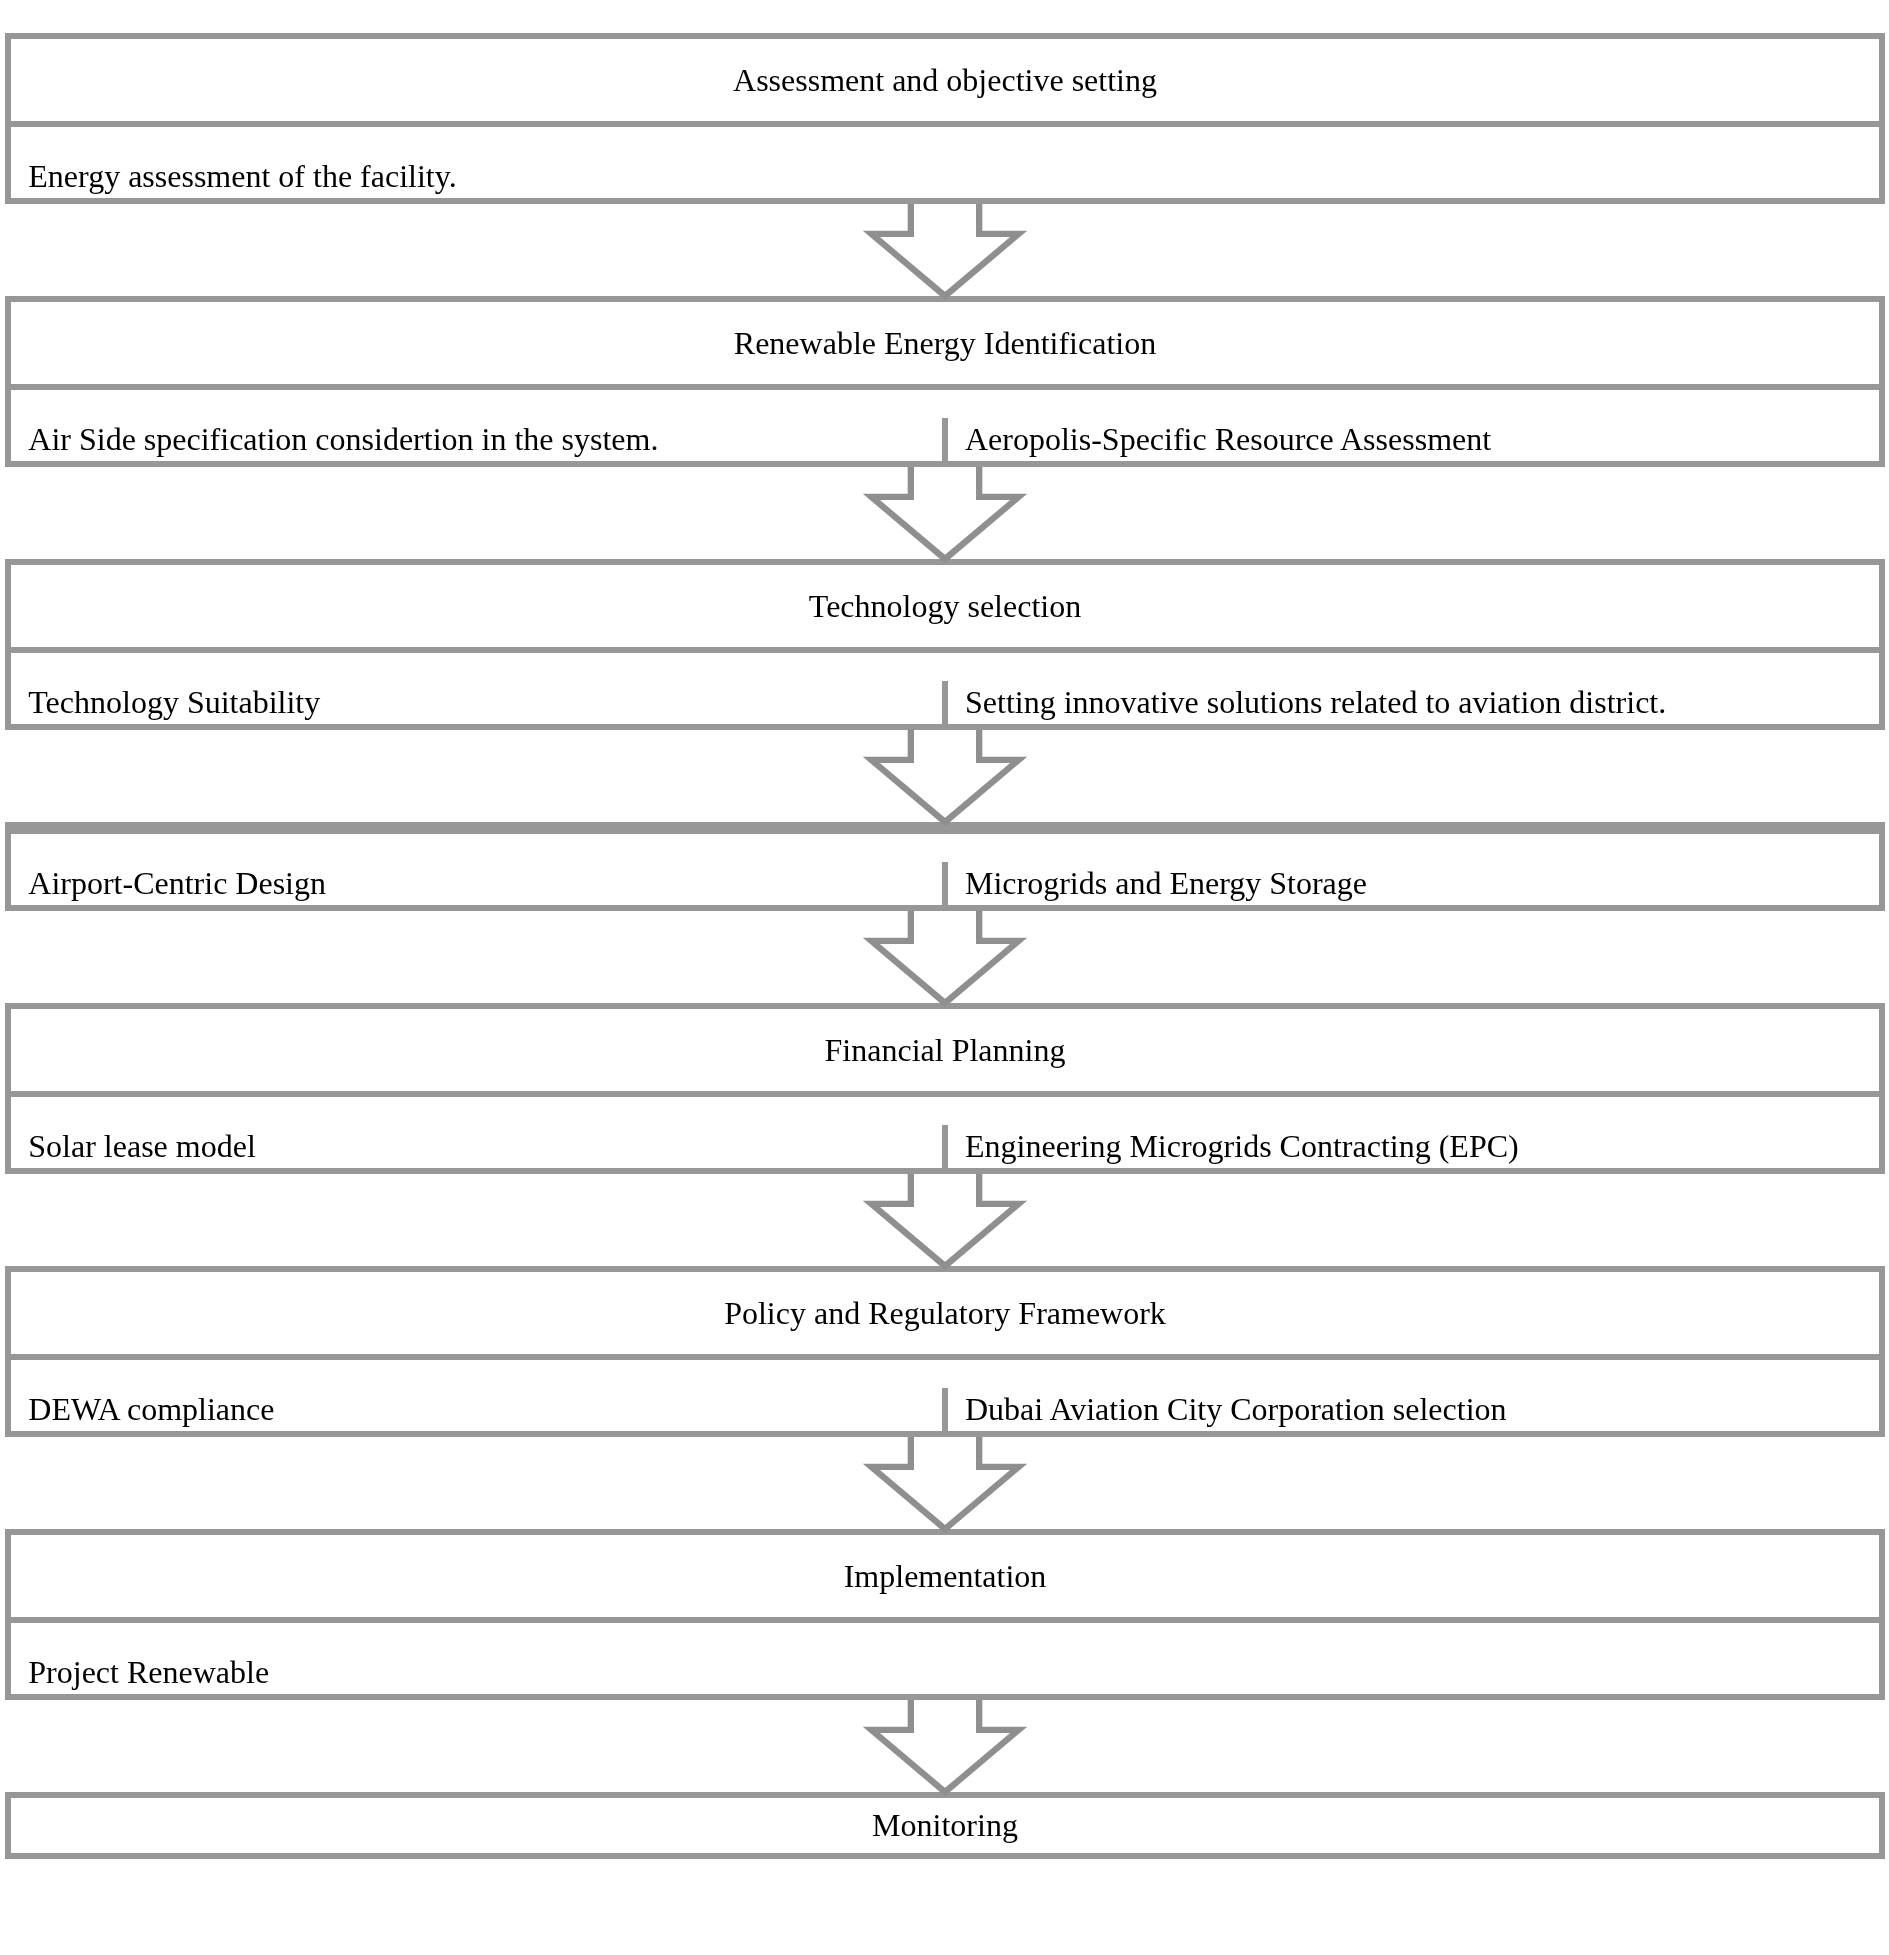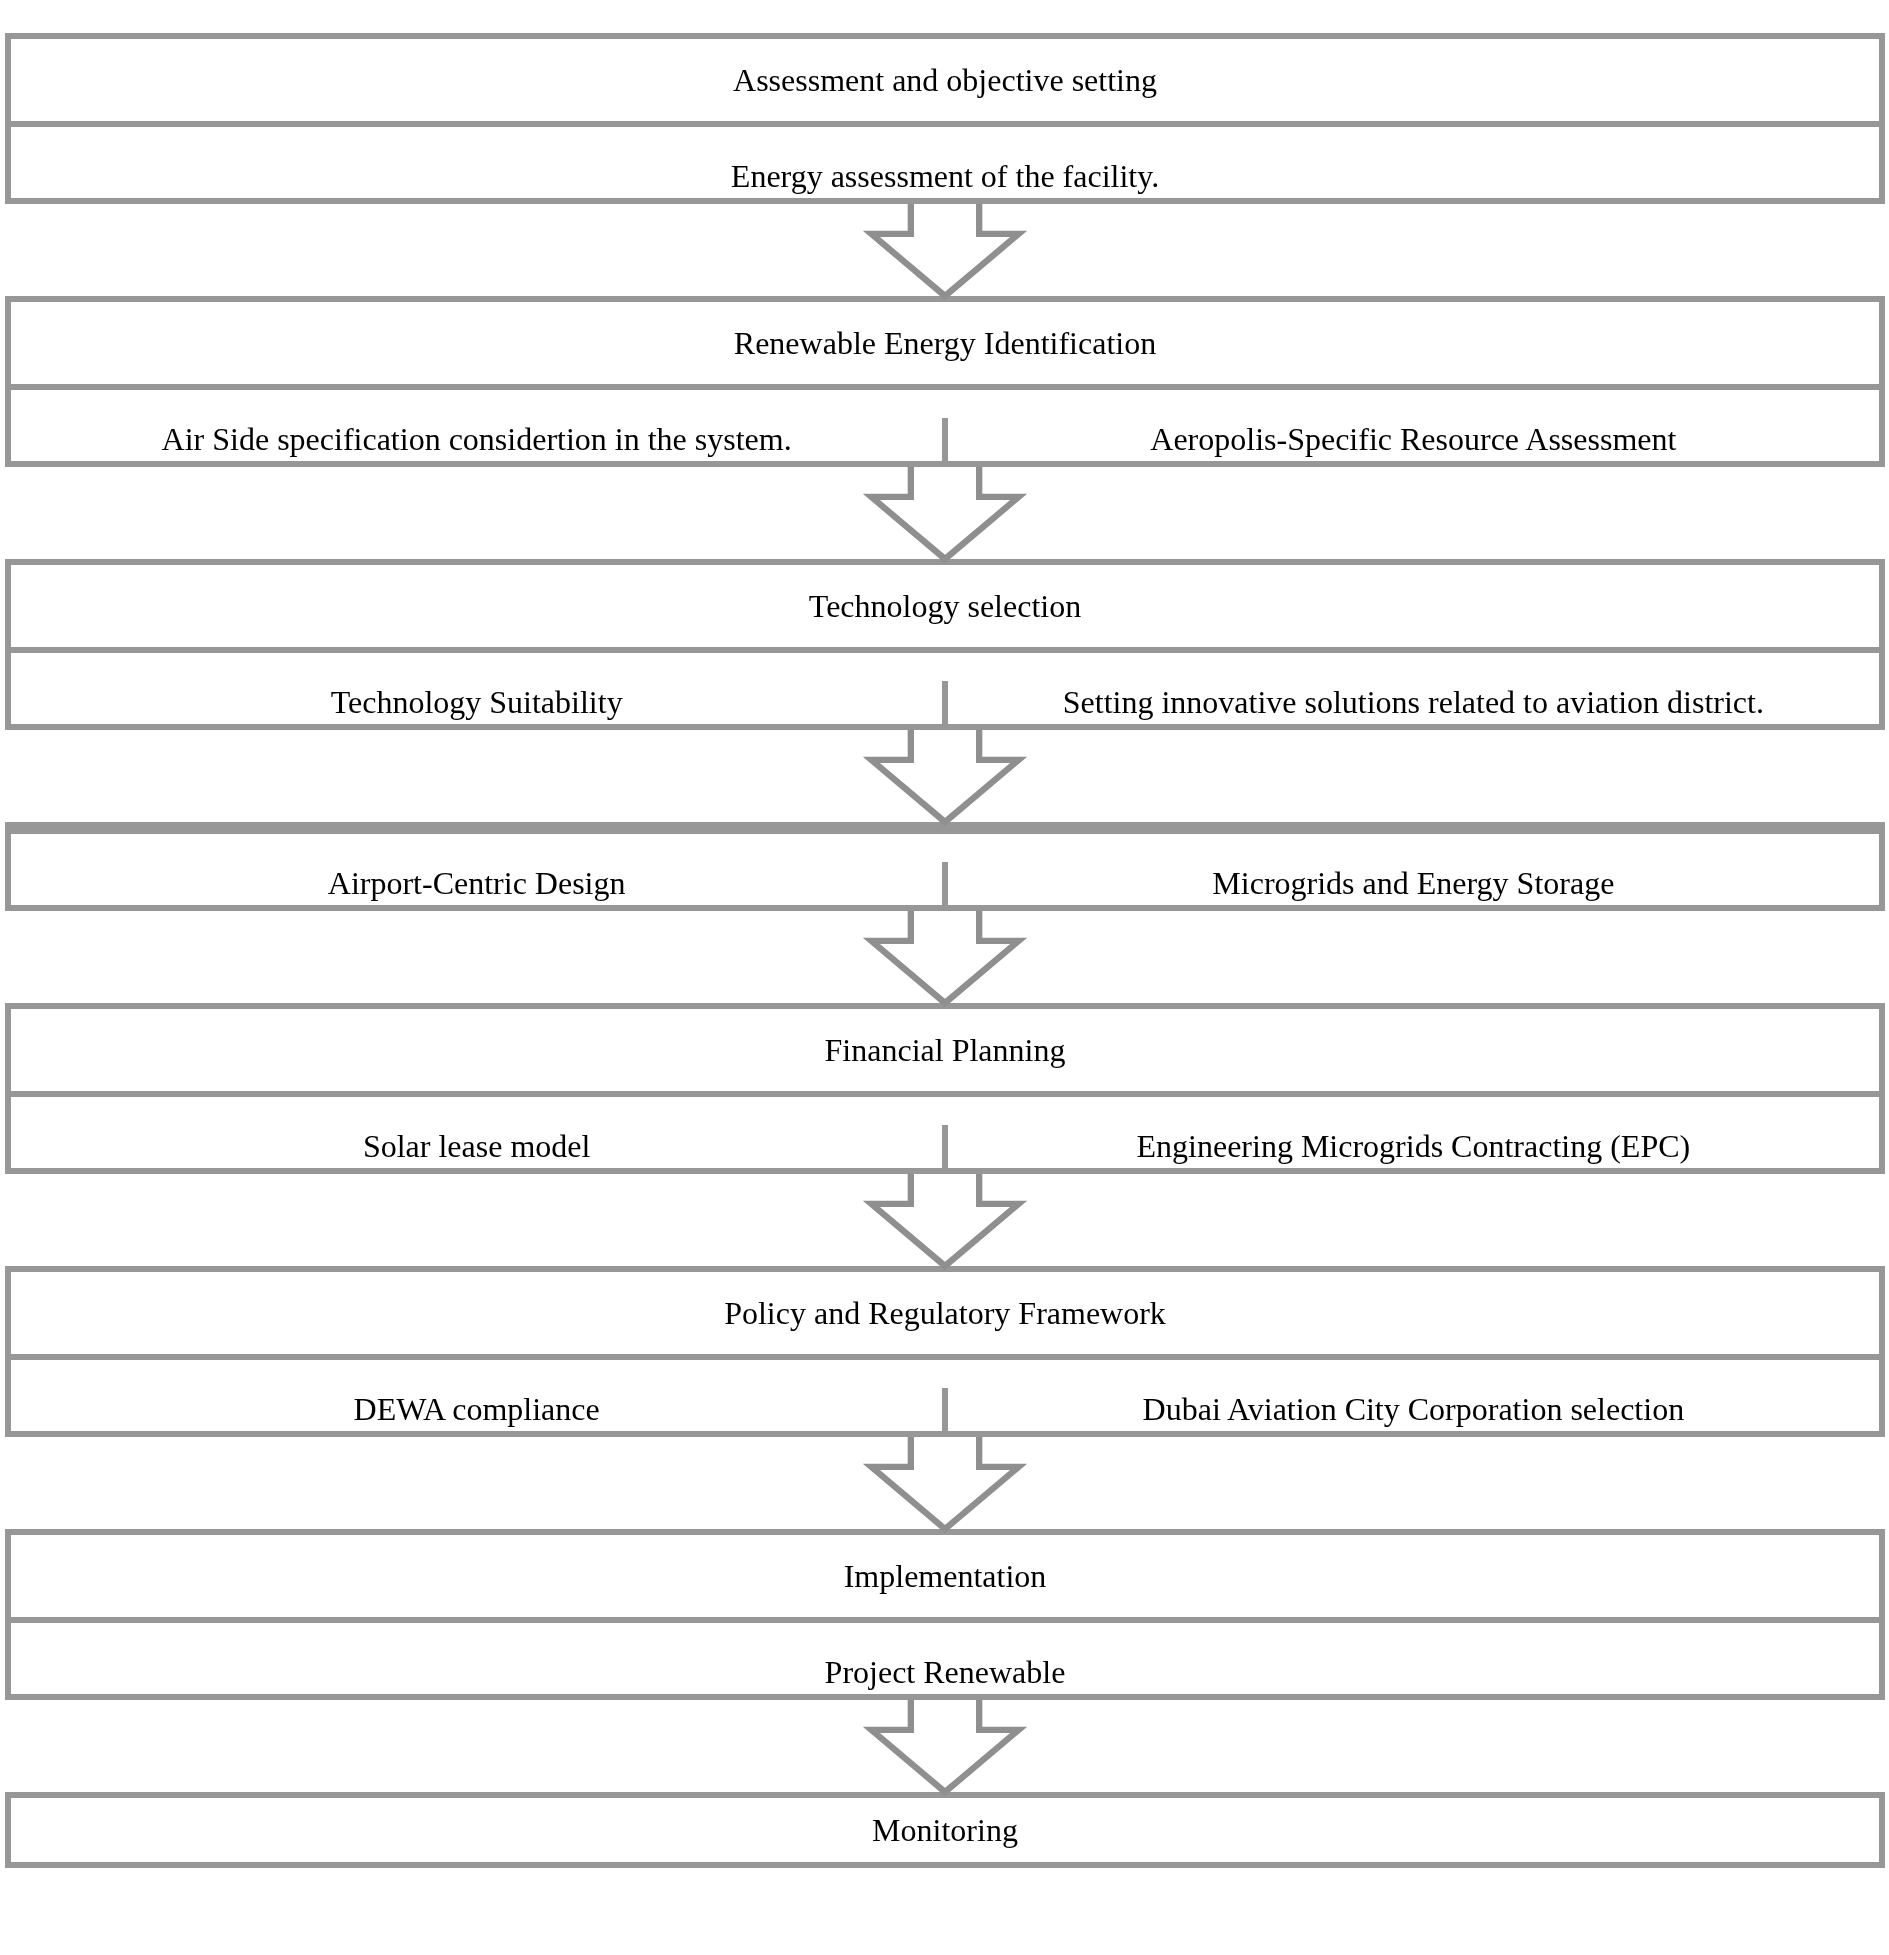--- a/index.html
+++ b/index.html
@@ -51,7 +51,6 @@
     flex: 1 1 0;
     display: flex;
     align-items: center;
-    justify-content: center;
     text-align: center;
     font-size: 32px;
     line-height: 1.42;

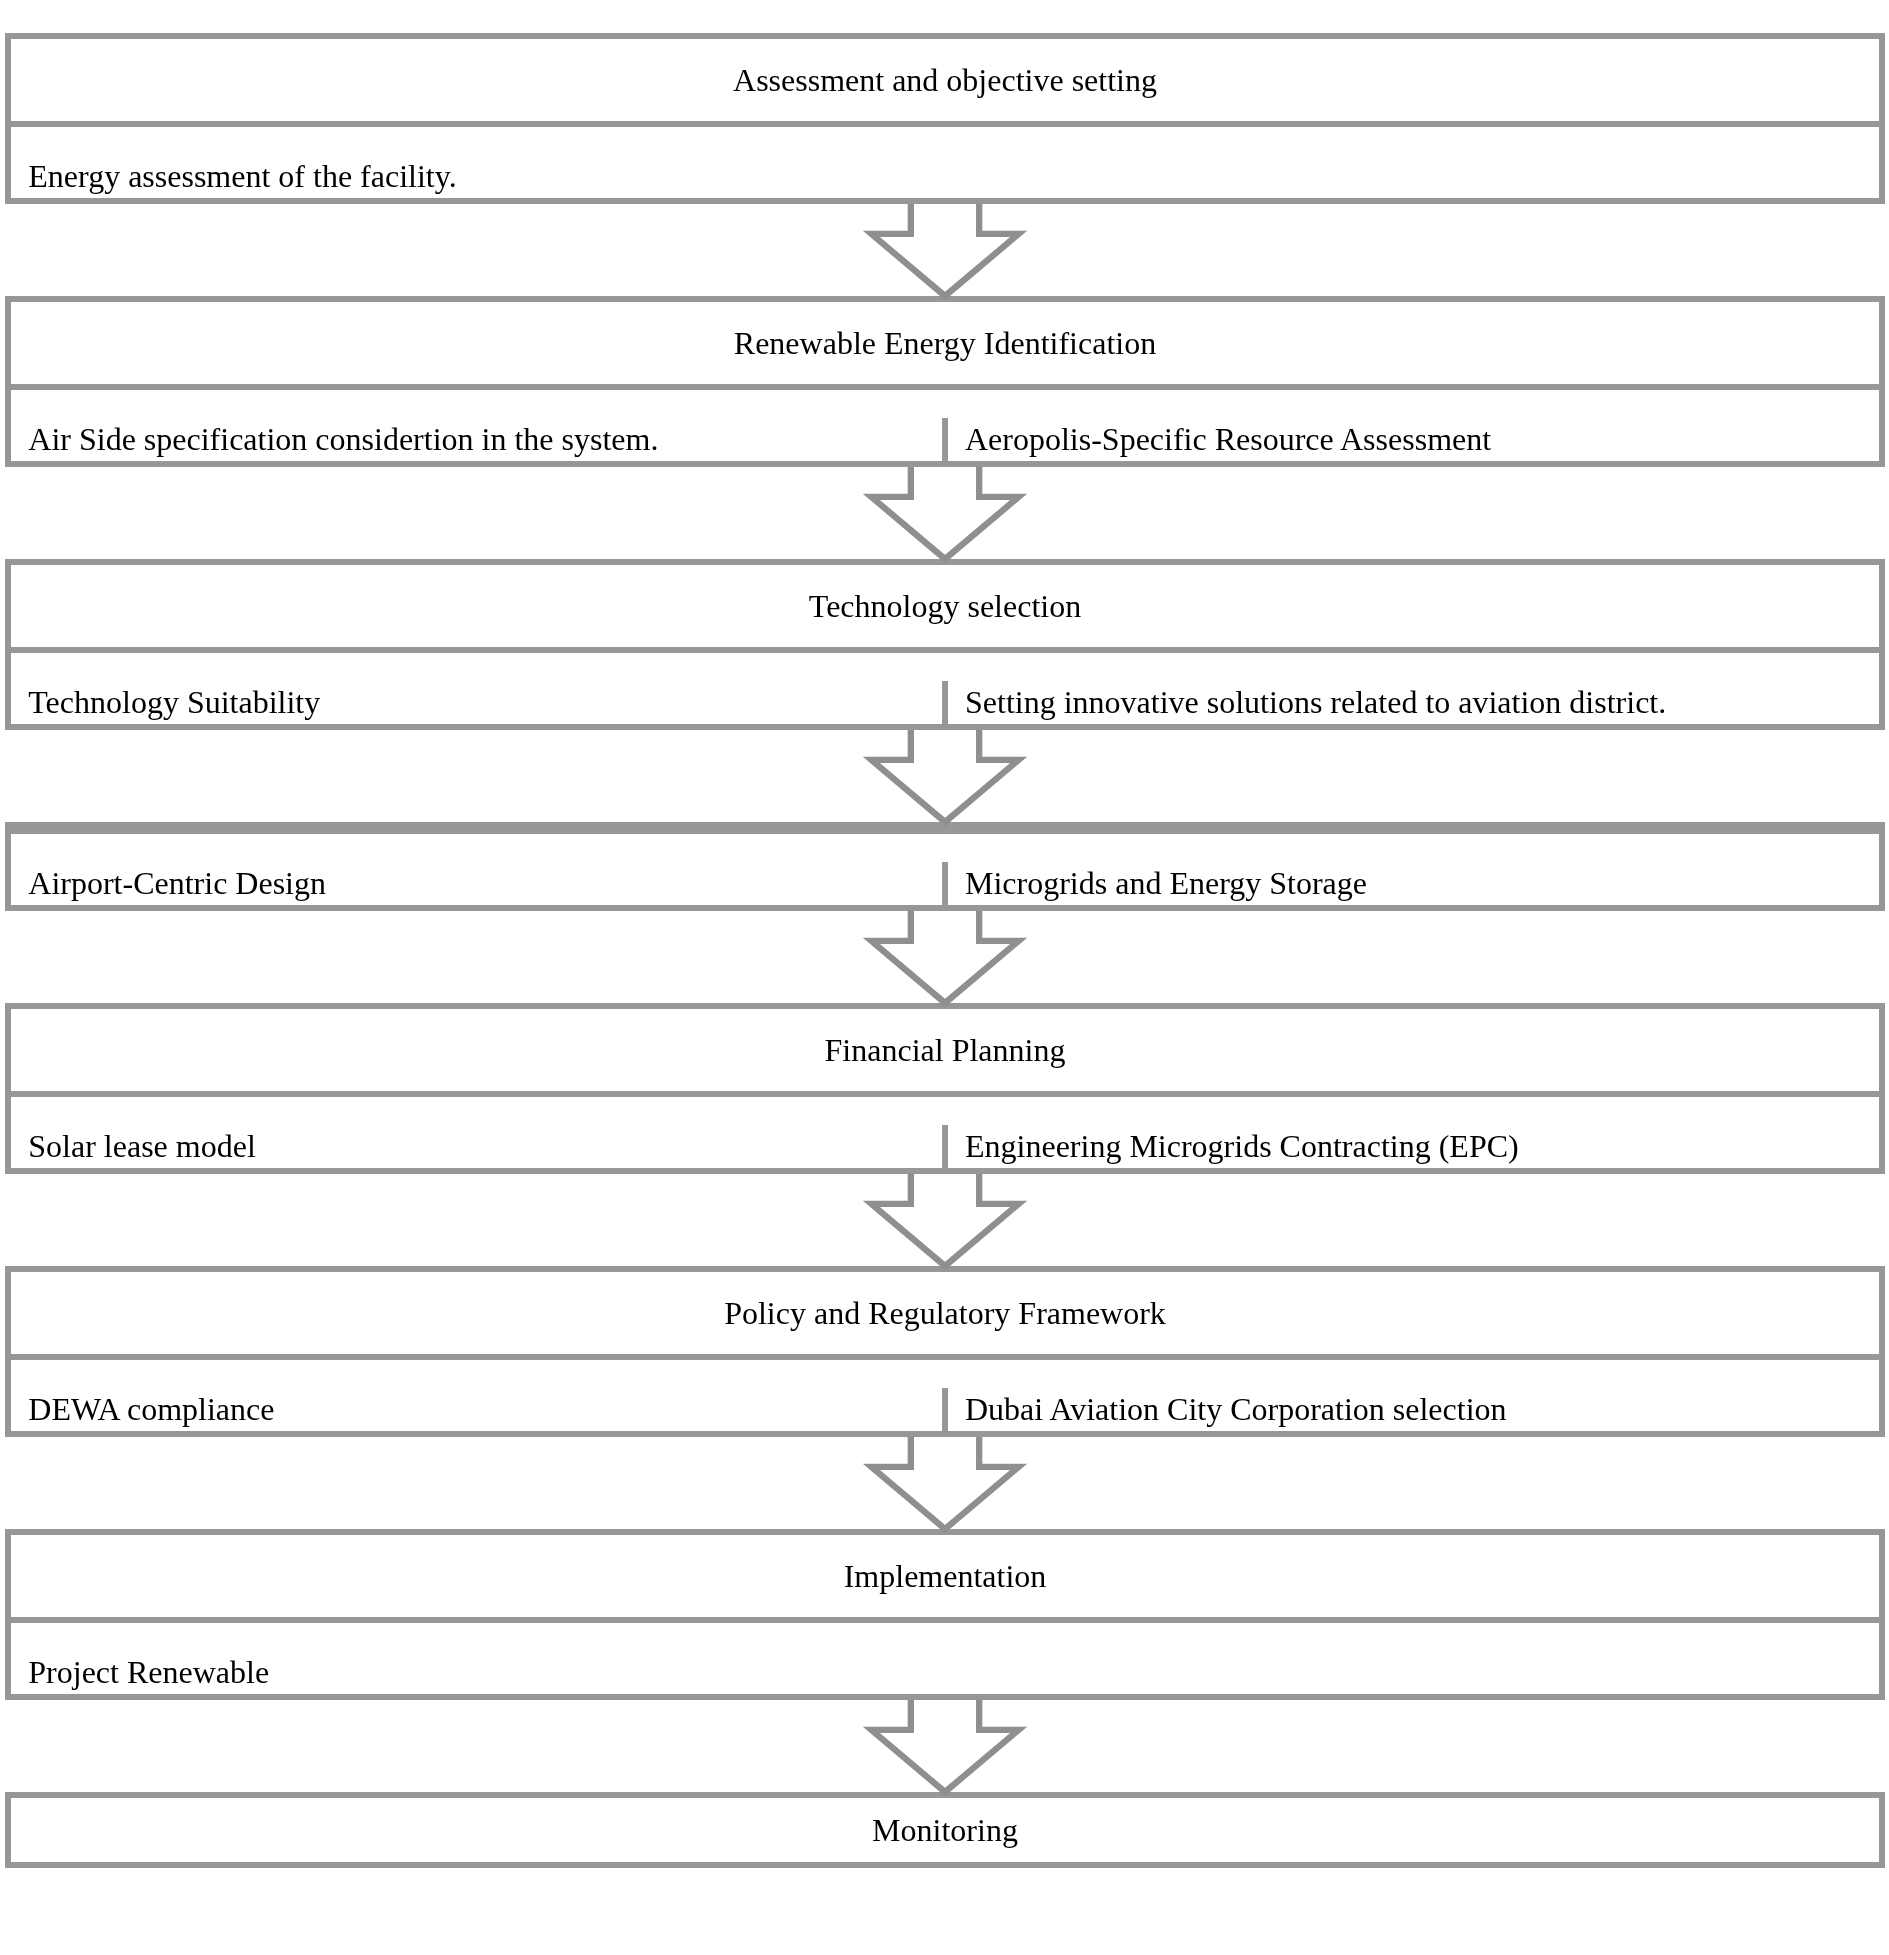--- a/index.html
+++ b/index.html
@@ -34,7 +34,7 @@
     font-size: 32px;
   }
   .hdr-solo {
-    height: 64px;
+    height: 55px;
     display: flex;
     align-items: center;
     justify-content: center;

